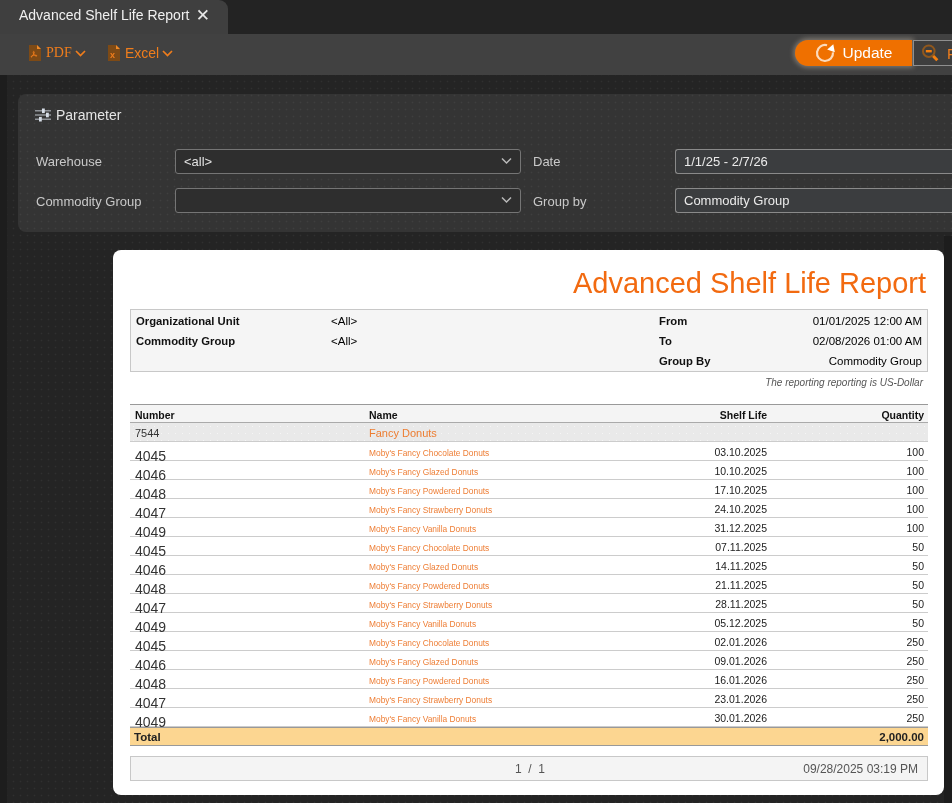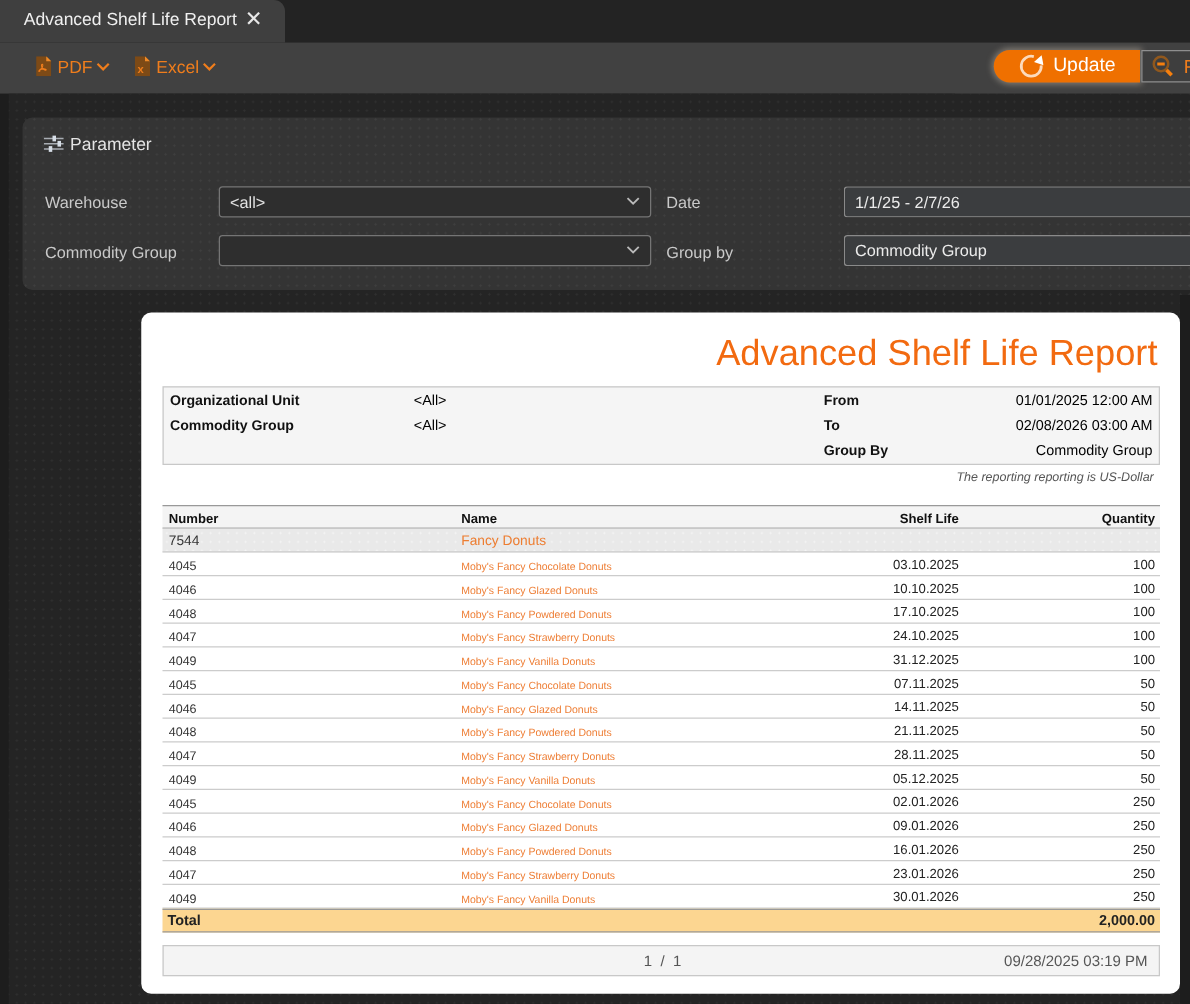--- a/index.html
+++ b/index.html
@@ -14,7 +14,7 @@
 
 #toolbar { position:absolute; left:0; top:34px; width:952px; height:41px; background:#414141; }
 .tbtn { position:absolute; top:0; height:38px; display:flex; align-items:center; color:#ef7d1c; font-size:14px; }
-#btn-pdf { left:28px; }
+#btn-pdf { left:28px;font-family:Liberation Serif, serif; }
 #btn-excel { left:107px; }
 .tbtn svg.doc { margin-right:5px; }
 .chev { margin-left:2px; }

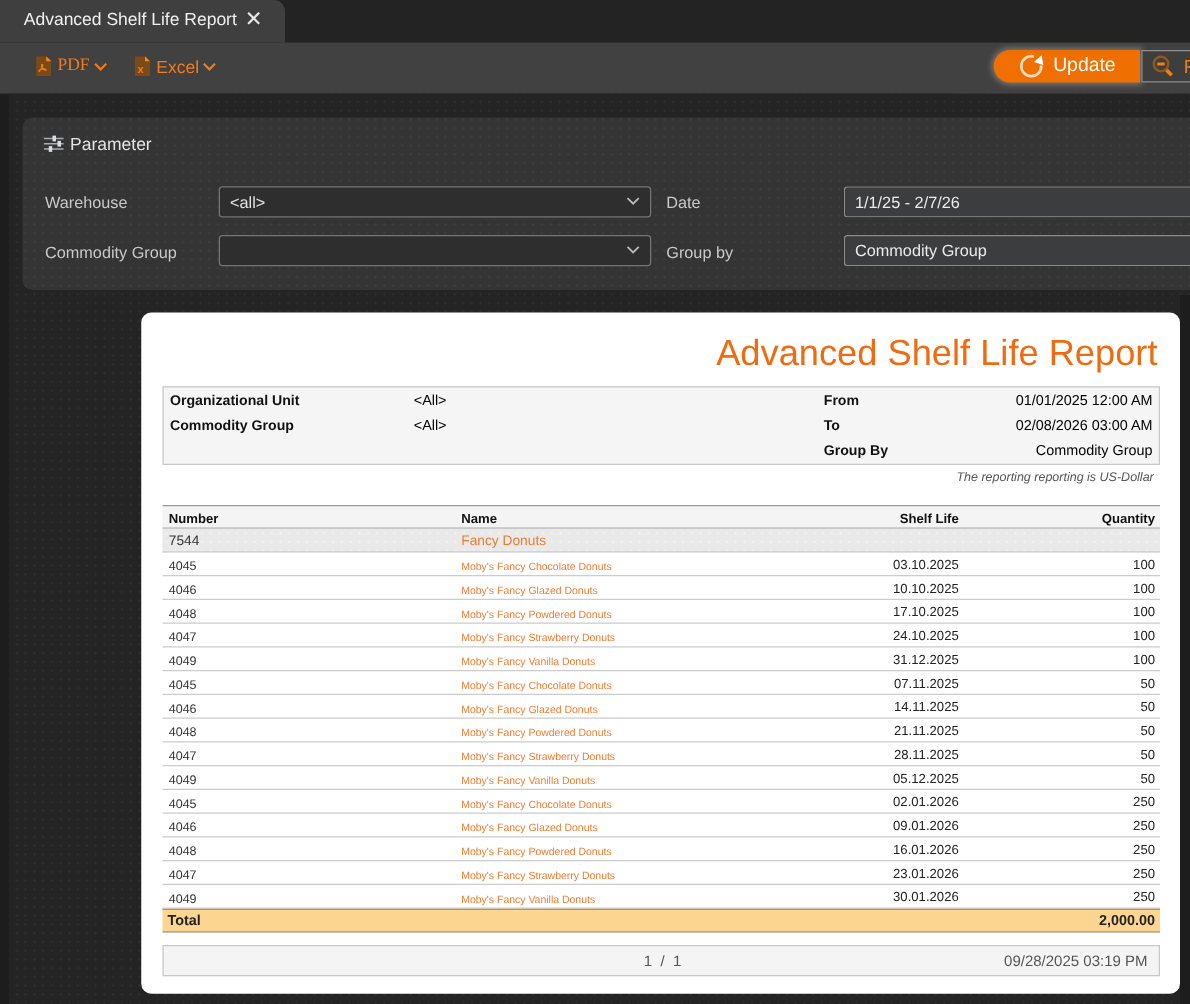--- a/index.html
+++ b/index.html
@@ -155,7 +155,7 @@
   <div class="abs lbl" style="left:528px; top:5px;">From</div>
   <div class="abs" style="right:5px; top:5px;">01/01/2025 12:00 AM</div>
   <div class="abs lbl" style="left:528px; top:25px;">To</div>
-  <div class="abs" style="right:5px; top:25px;">02/08/2026 03:00 AM</div>
+  <div class="abs" style="right:5px; top:25px;">02/08/2026 01:00 AM</div>
   <div class="abs lbl" style="left:528px; top:45px;">Group By</div>
   <div class="abs" style="right:5px; top:45px;">Commodity Group</div>
 </div>

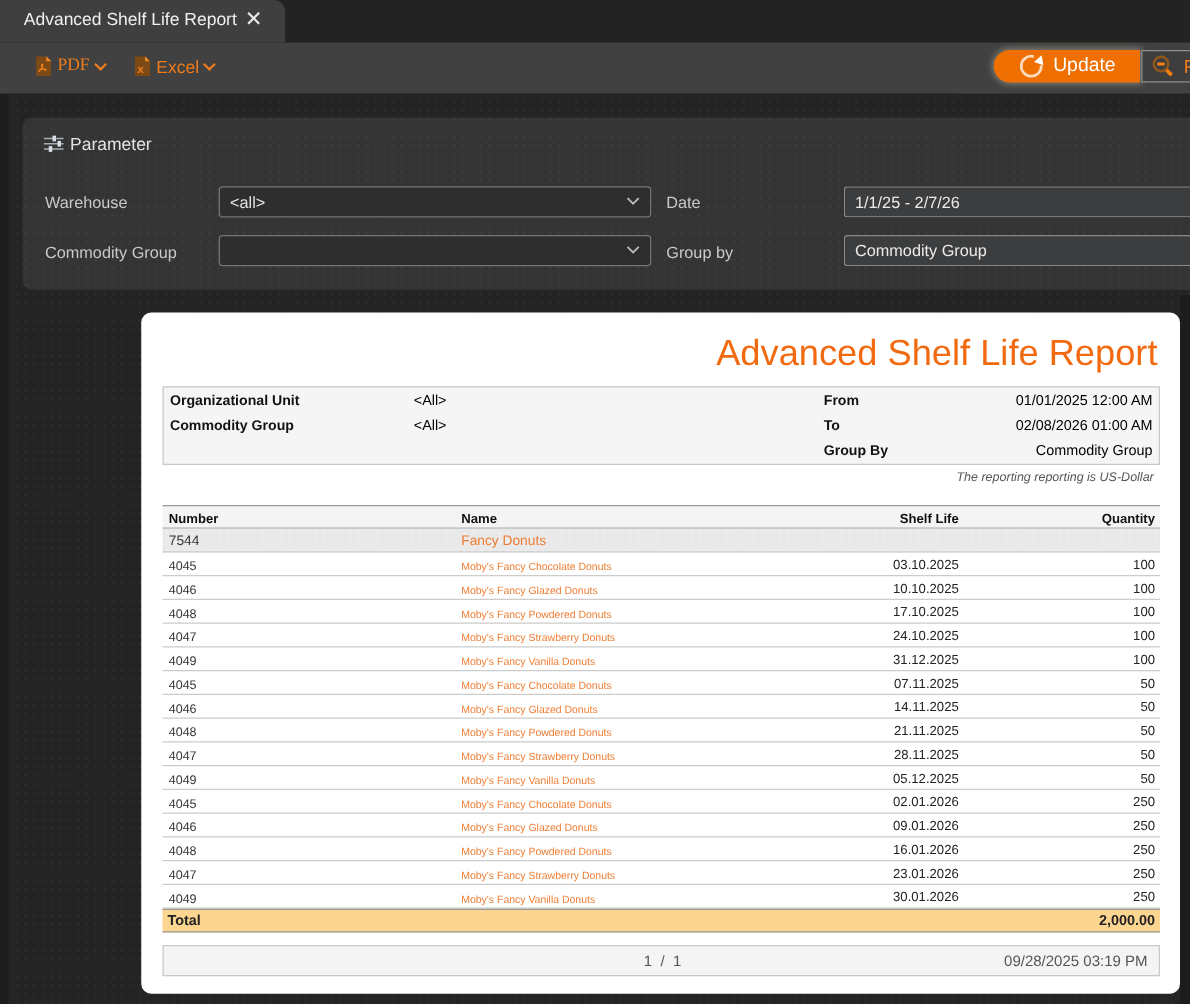--- a/index.html
+++ b/index.html
@@ -50,7 +50,7 @@
 #rtable { position:absolute; left:130px; top:404px; width:798px; }
 #rtable .hd { position:absolute; font-weight:bold; font-size:10.5px; color:#111; }
 .trow { position:absolute; left:0; width:798px; }
-.num8 { position:absolute; left:5px; font-size:10px; color:#333; }
+.num8 { position:absolute; left:5px; font-size:14px; color:#333; }
 .name8 { position:absolute; left:239px; font-size:8.4px; color:#ee7e35; }
 .shelf { position:absolute; right:161px; font-size:10.5px; color:#222; }
 .qty { position:absolute; right:4px; font-size:10.5px; color:#222;margin-left:28px; }

